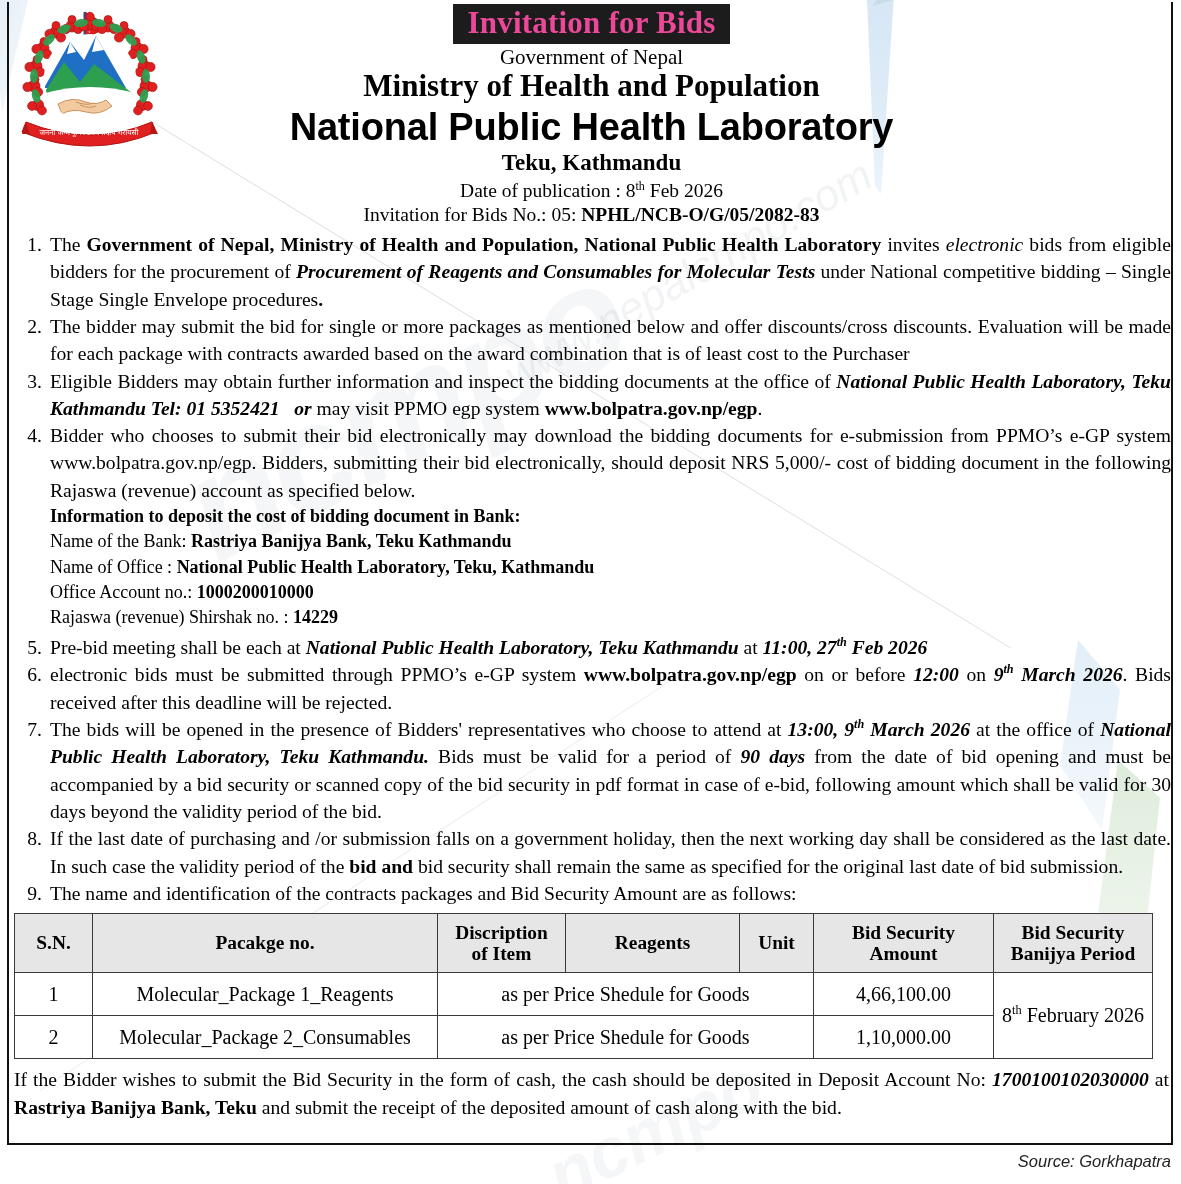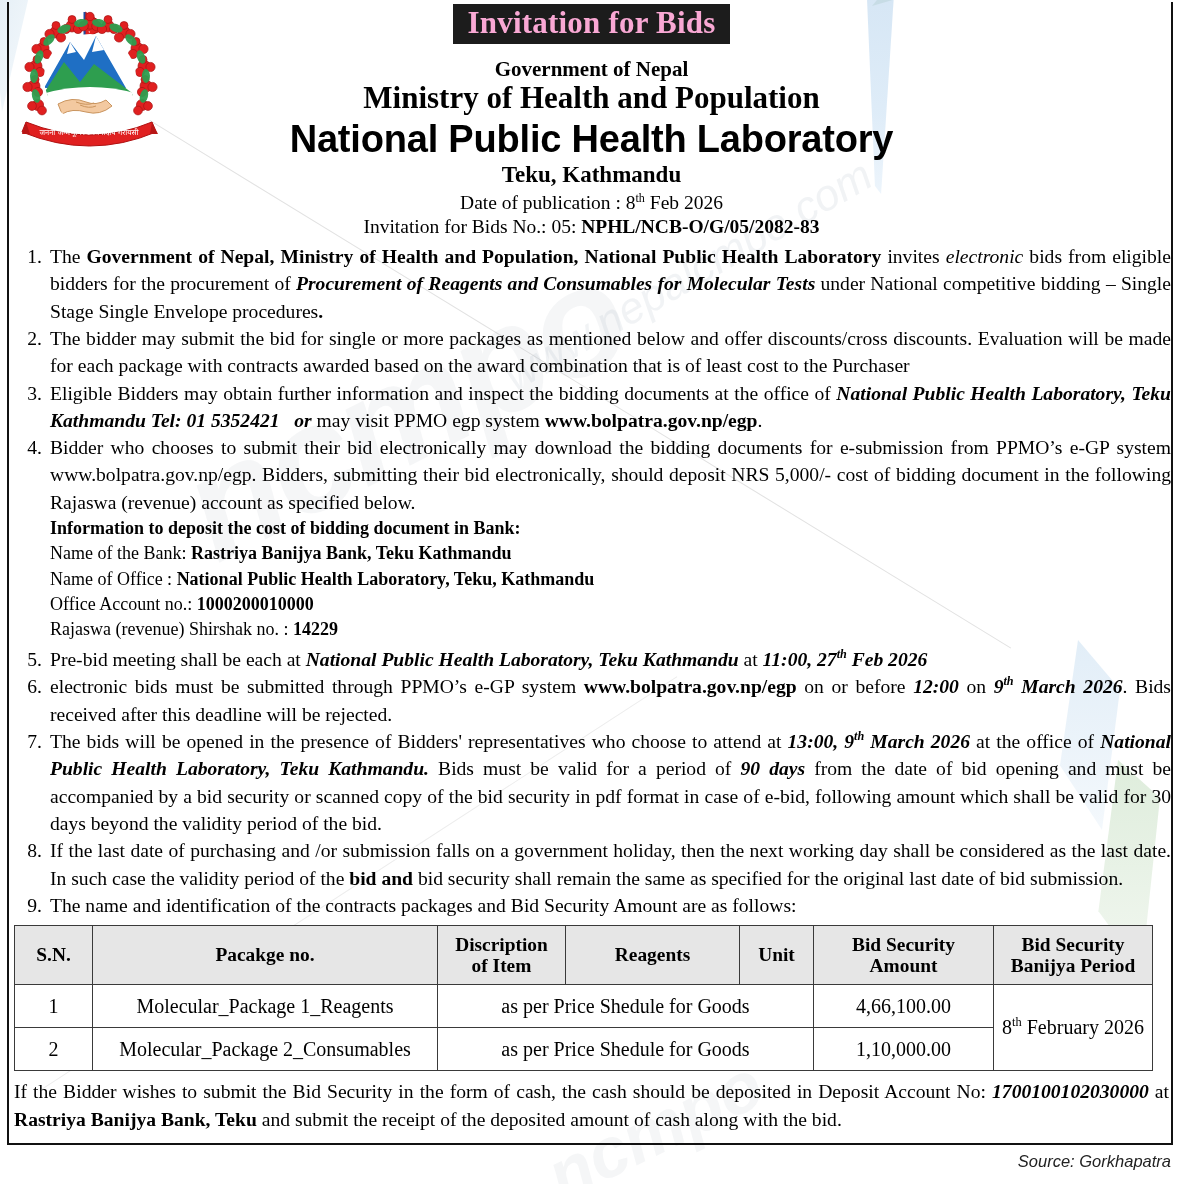--- a/index.html
+++ b/index.html
@@ -141,7 +141,7 @@
   .banner {
     display: inline-block;
     background: #1c1c1c;
-    color: #f9a8d4;
+    color: #ec4899;
     font-weight: bold;
     font-size: 31px;
     line-height: 1.02;

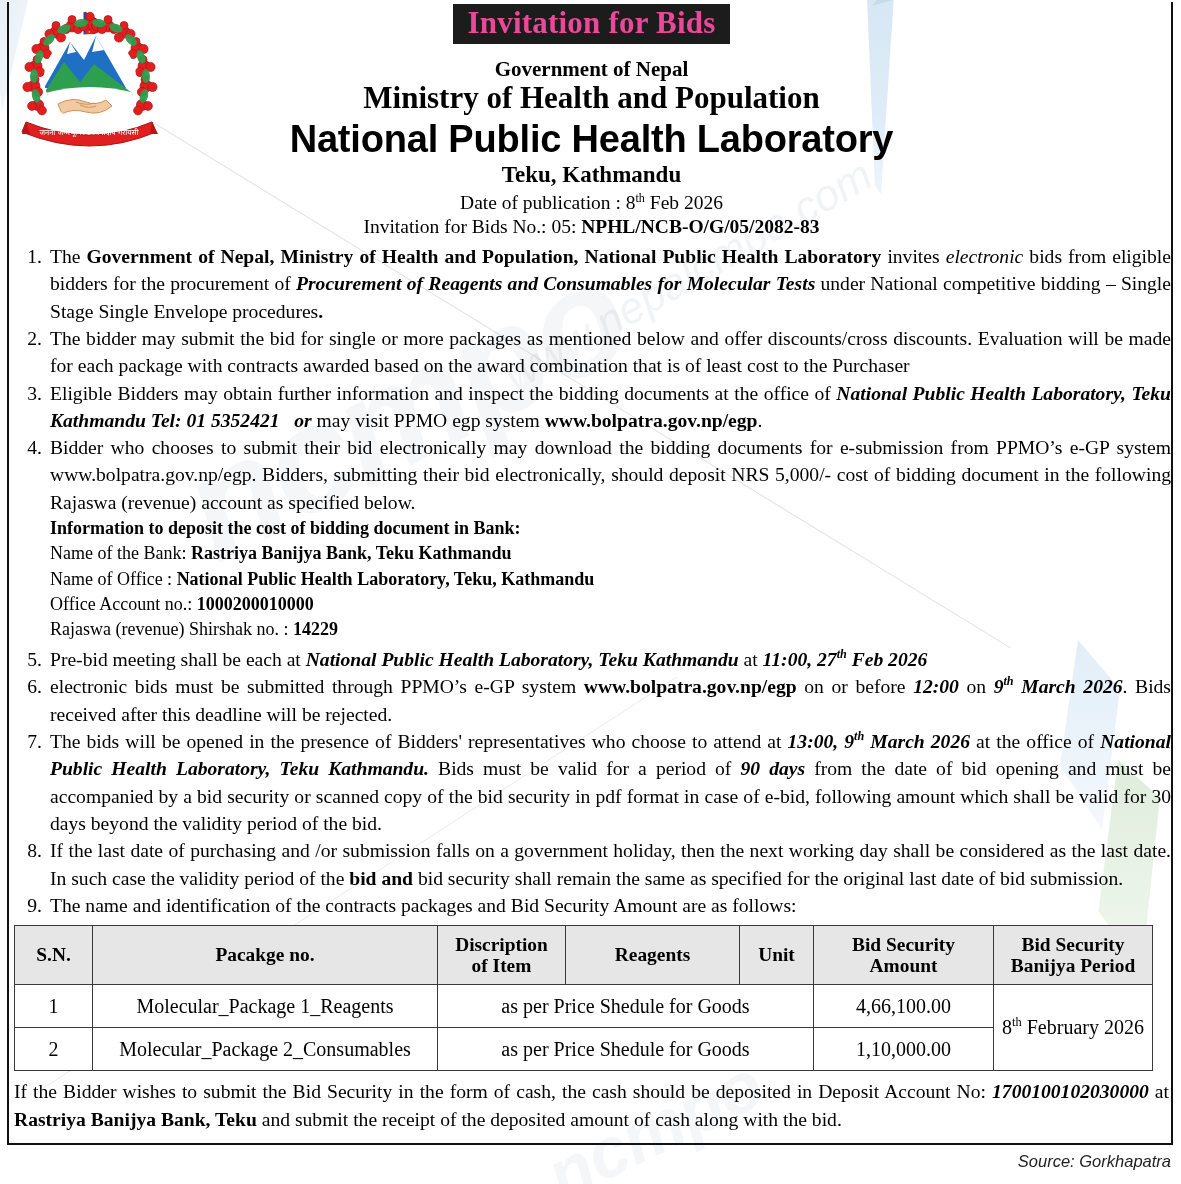--- a/index.html
+++ b/index.html
@@ -150,10 +150,10 @@
     margin: 2px 0 0 0;
   }
   .gov {
-    font-weight: bold;
+    font-weight: normal;
     font-size: 21px;
     line-height: 1.12;
-    margin-top: 14px;
+    margin-top: 2px;
   }
   .ministry {
     font-weight: bold;

